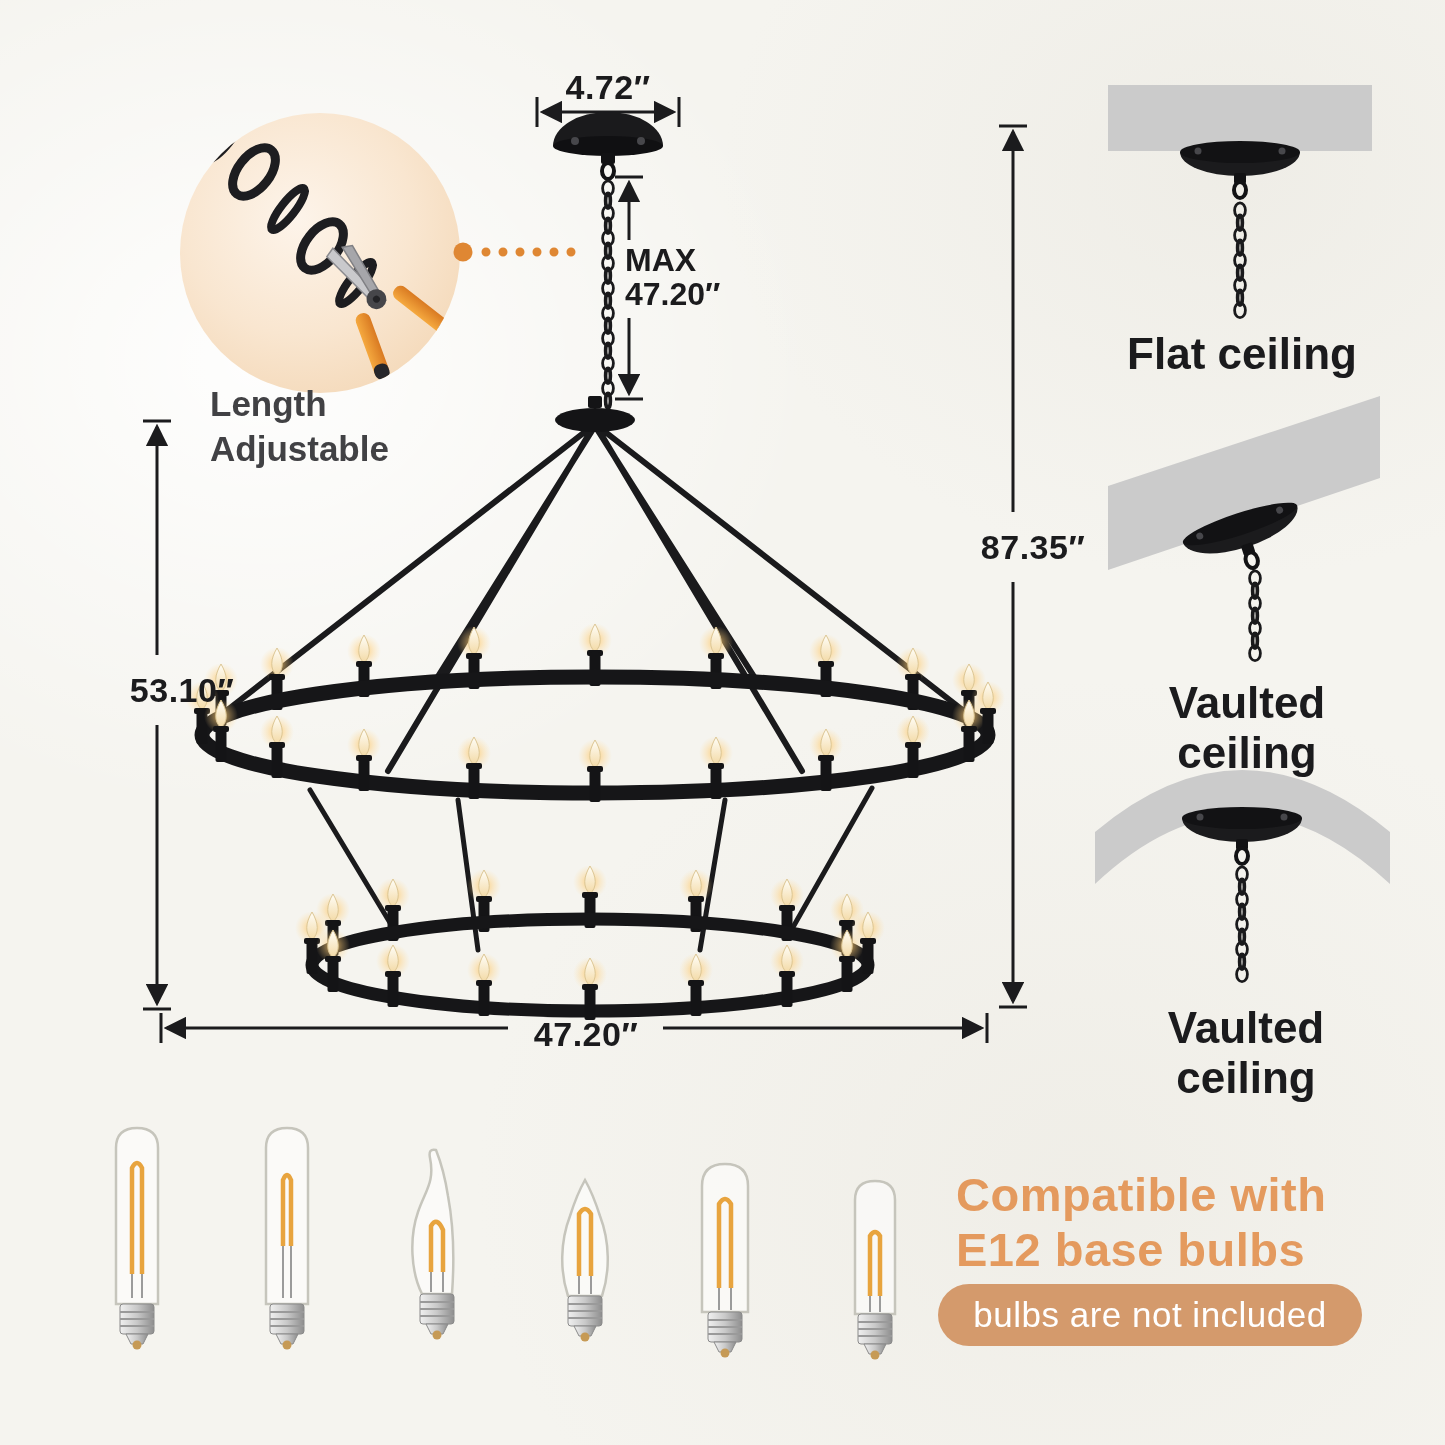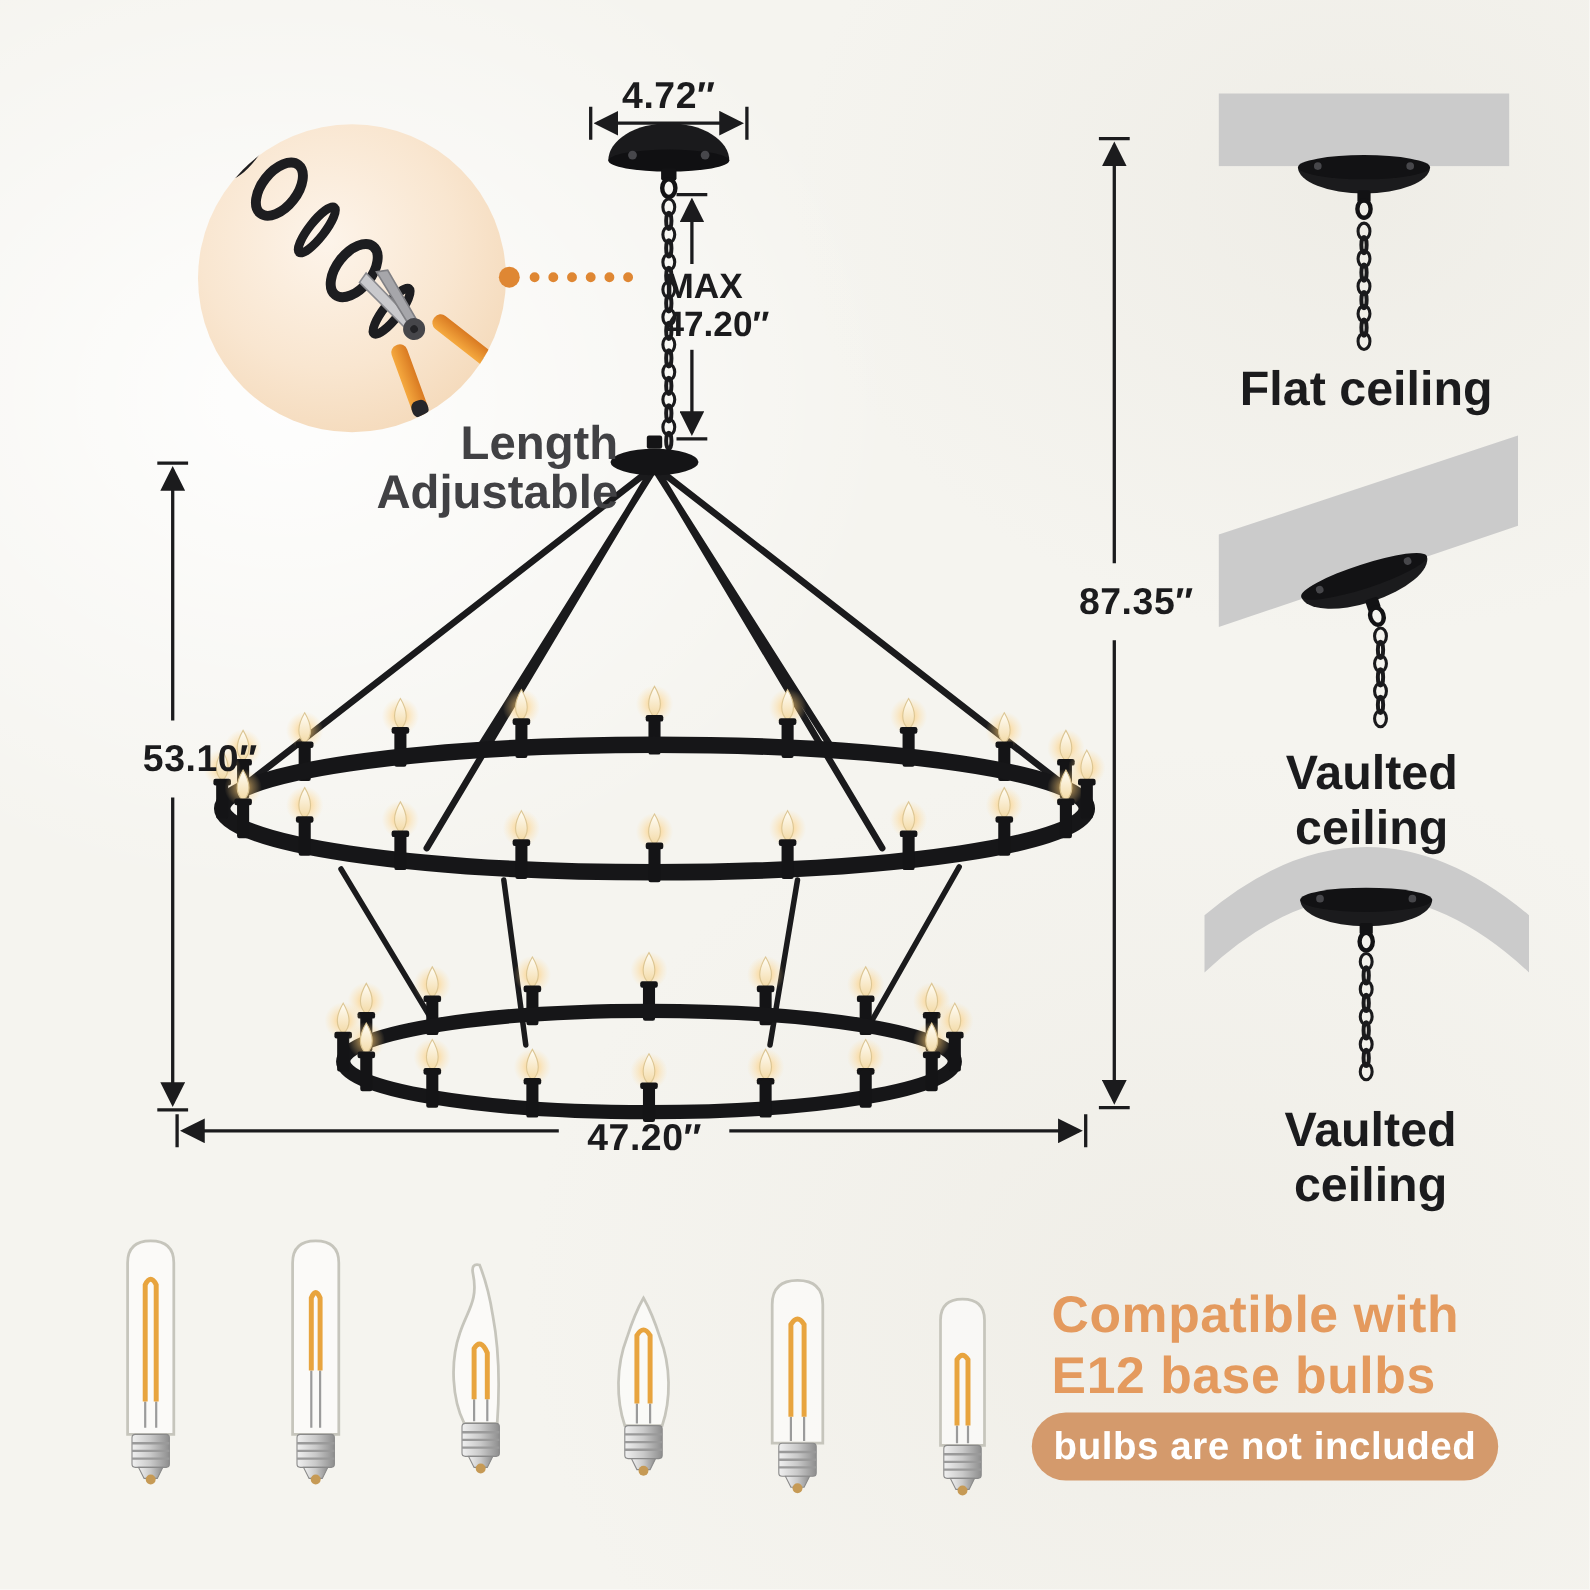--- a/index.html
+++ b/index.html
@@ -310,7 +310,7 @@
 
   <div class="lbl dim" style="left:537px;top:68px;width:142px;">4.72″</div>
 
-  <div class="lbl two-line" style="left:604px;top:243px;font-size:32px;line-height:34px;">
+  <div class="lbl two-line" style="left:604px;top:243px;font-size:32px;line-height:34px;padding-left:21px;">
     <span>MAX</span>
     <span>47.20″</span>
   </div>

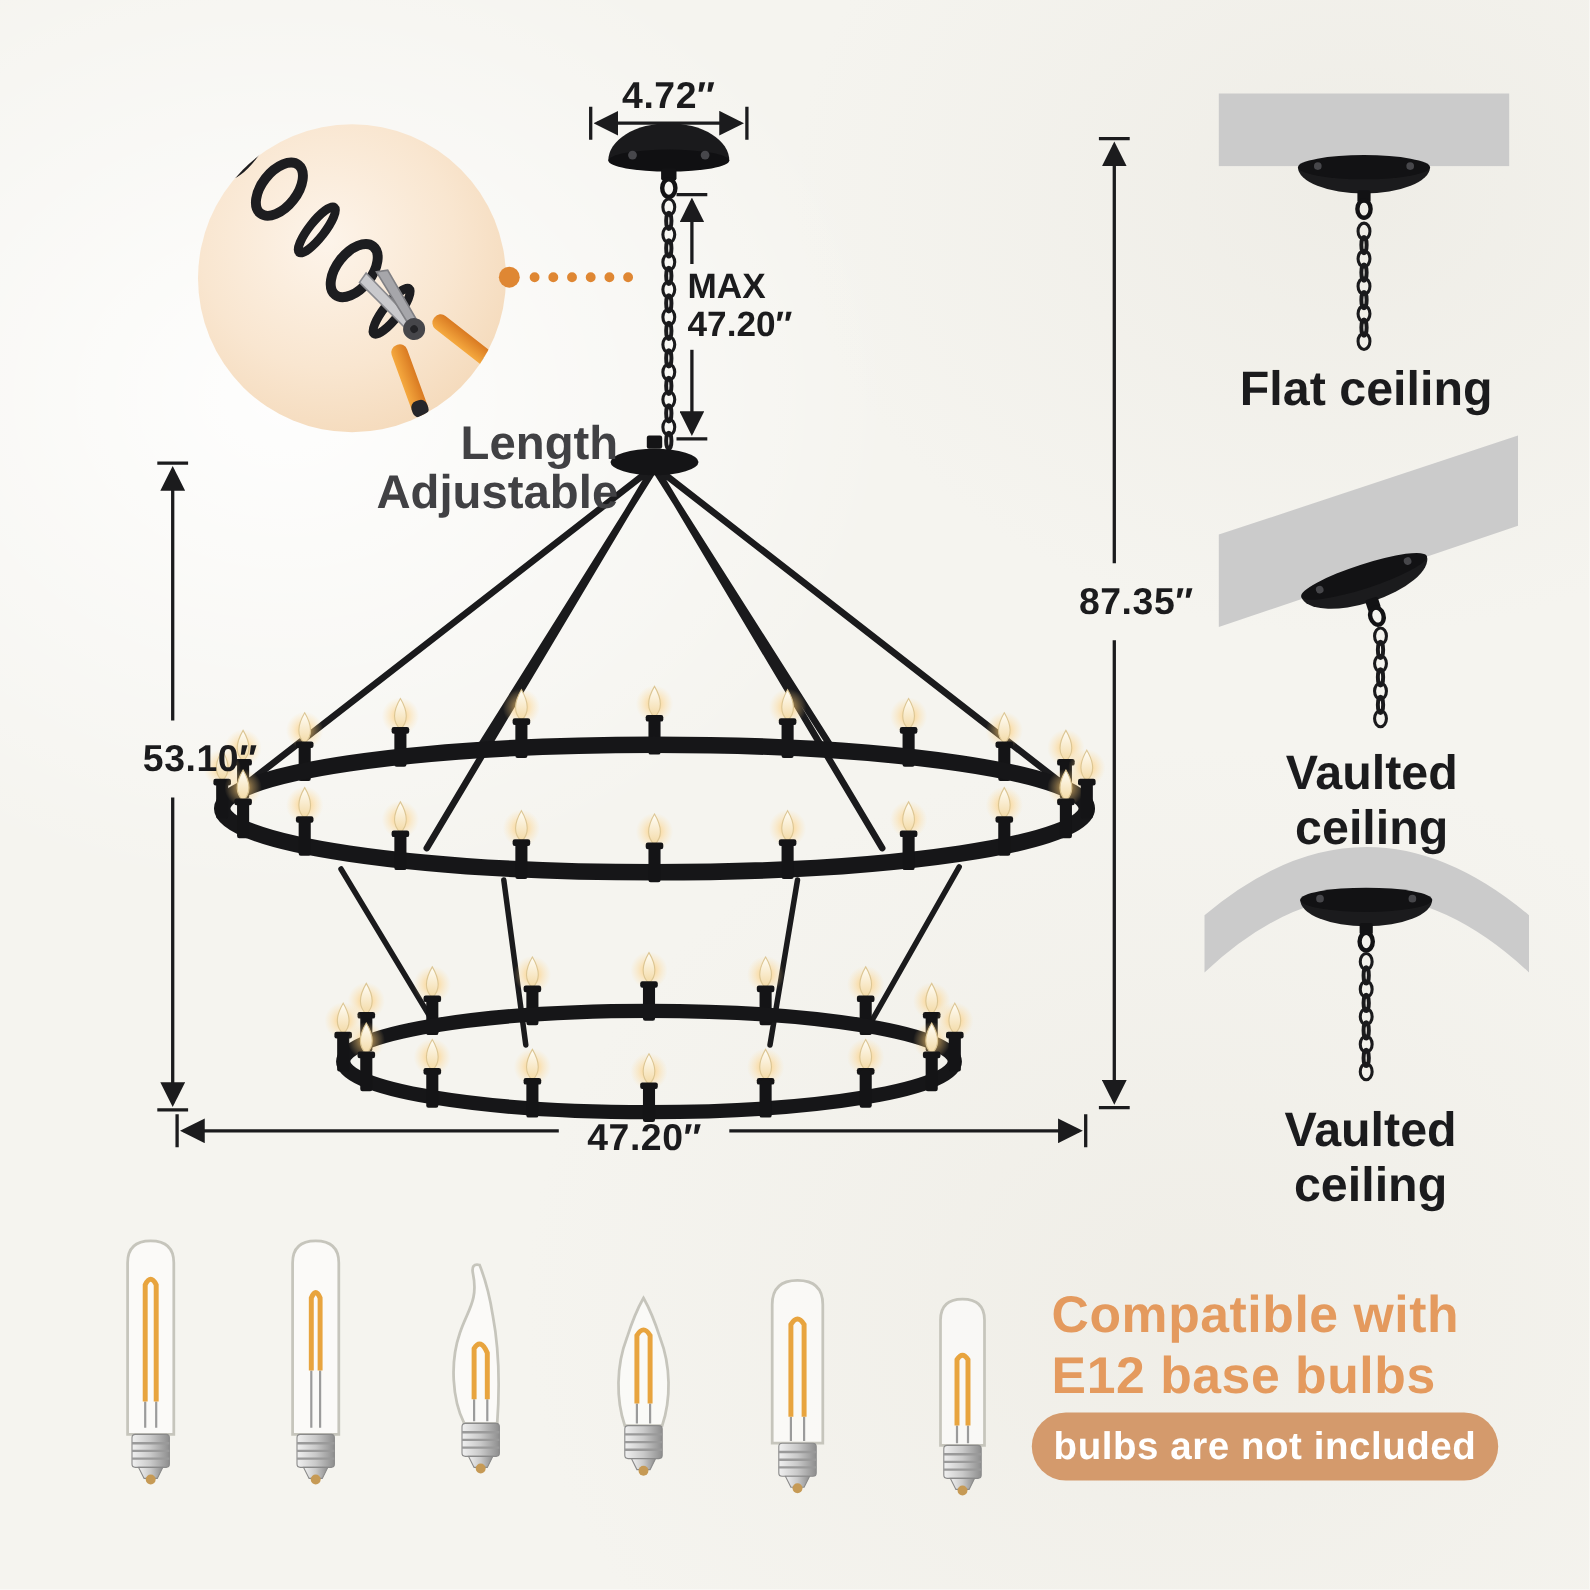--- a/index.html
+++ b/index.html
@@ -321,7 +321,7 @@
 
   <div class="lbl dim" style="left:515px;top:1015px;width:142px;">47.20″</div>
 
-  <div class="lbl two-line" style="left:210px;top:381px;width:352px;text-align:right;font-size:43px;line-height:45px;color:#414144;">
+  <div class="lbl two-line" style="left:210px;top:381px;width:352px;text-align:left;font-size:35px;line-height:45px;color:#414144;">
     <span>Length</span>
     <span>Adjustable</span>
   </div>

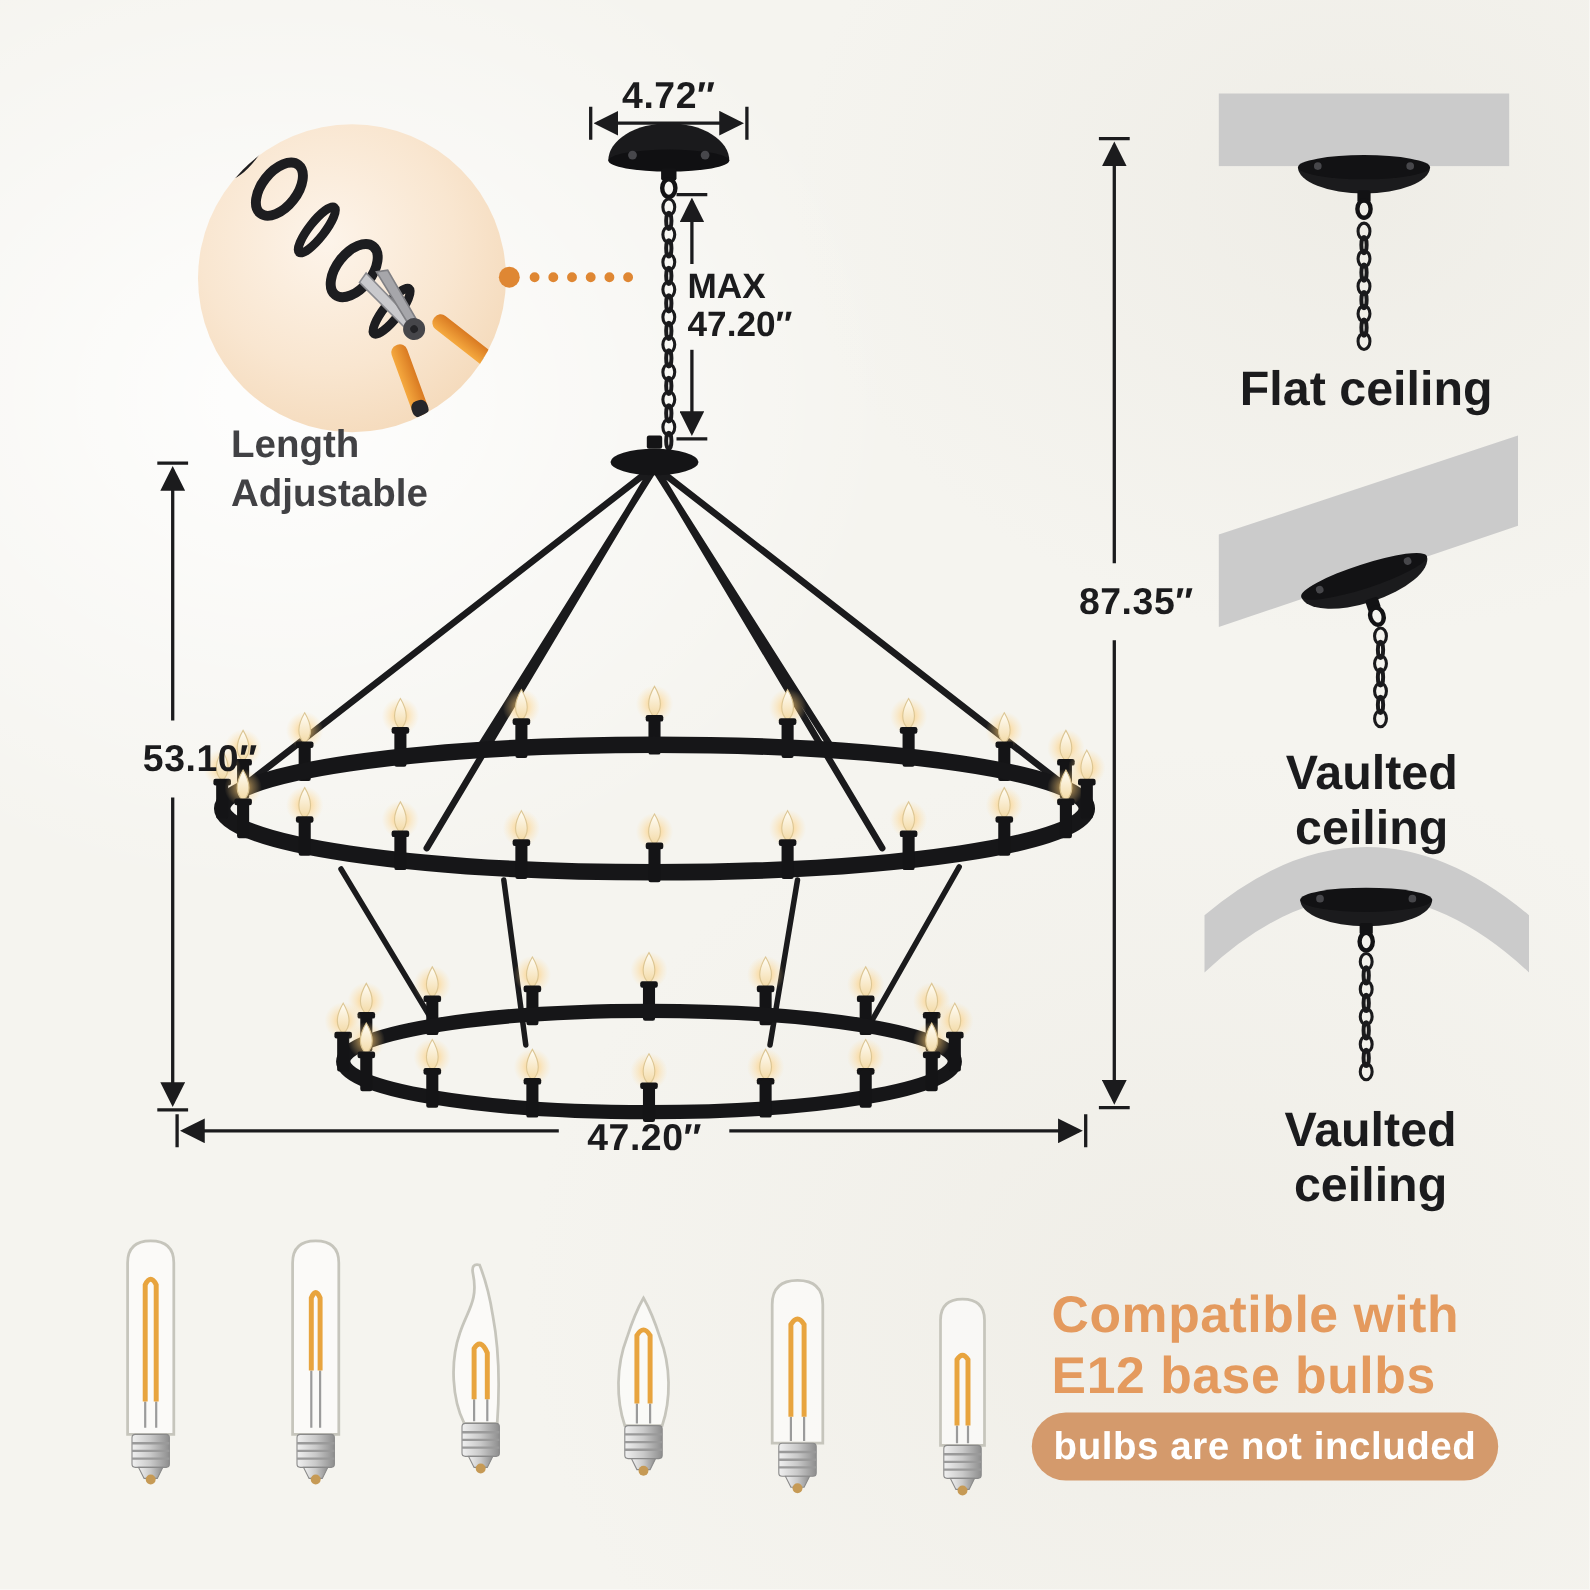--- a/index.html
+++ b/index.html
@@ -19,7 +19,7 @@
   .two-line span{display:block;}
   .pill{
     position:absolute;left:938px;top:1284px;width:424px;height:62px;border-radius:31px;
-    background:#d49a6c;color:#ffffff;font-size:35px;font-weight:700;
+    background:#d49a6c;color:#ffffff;font-size:35px;font-weight:400;
     display:flex;align-items:center;justify-content:center;letter-spacing:0.5px;
   }
 </style>

